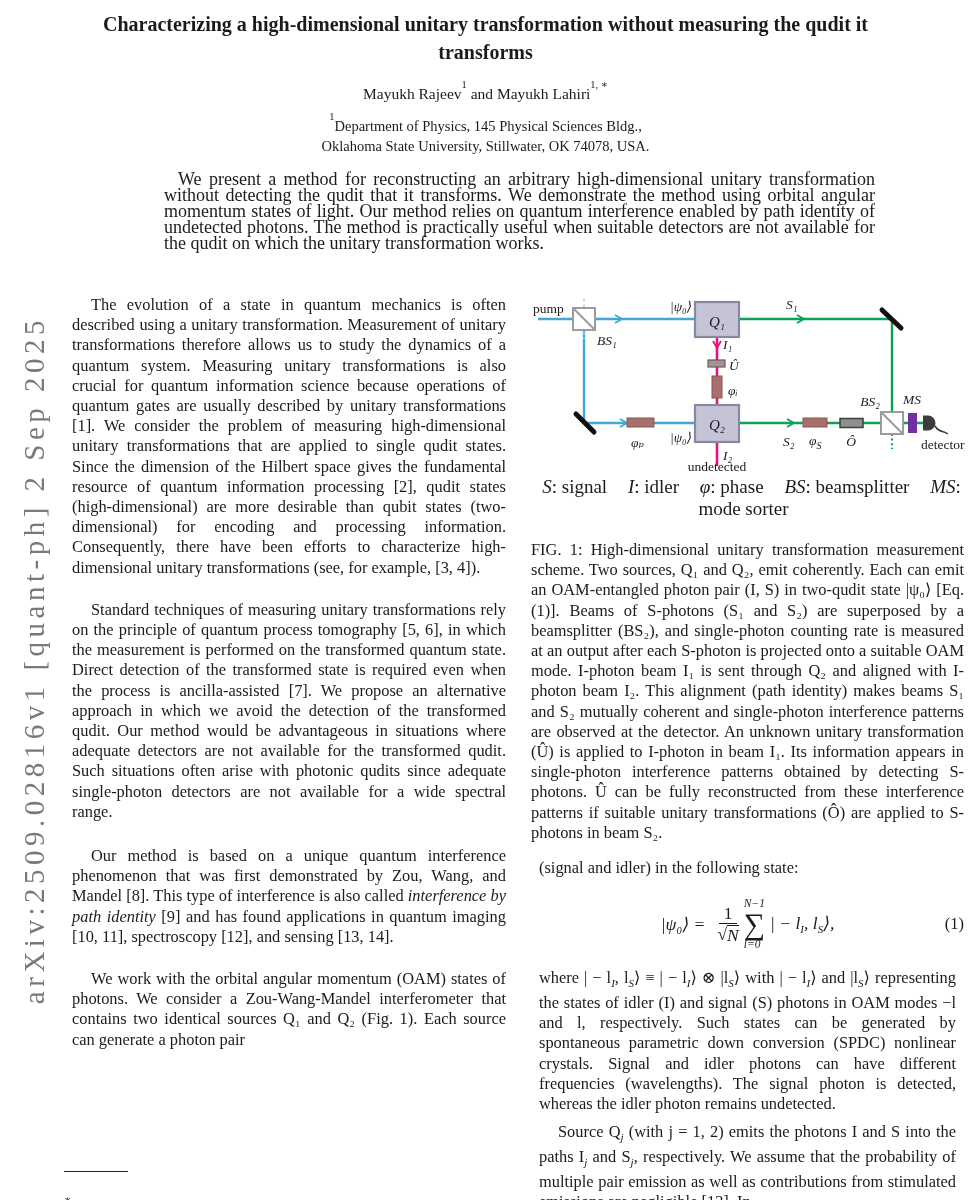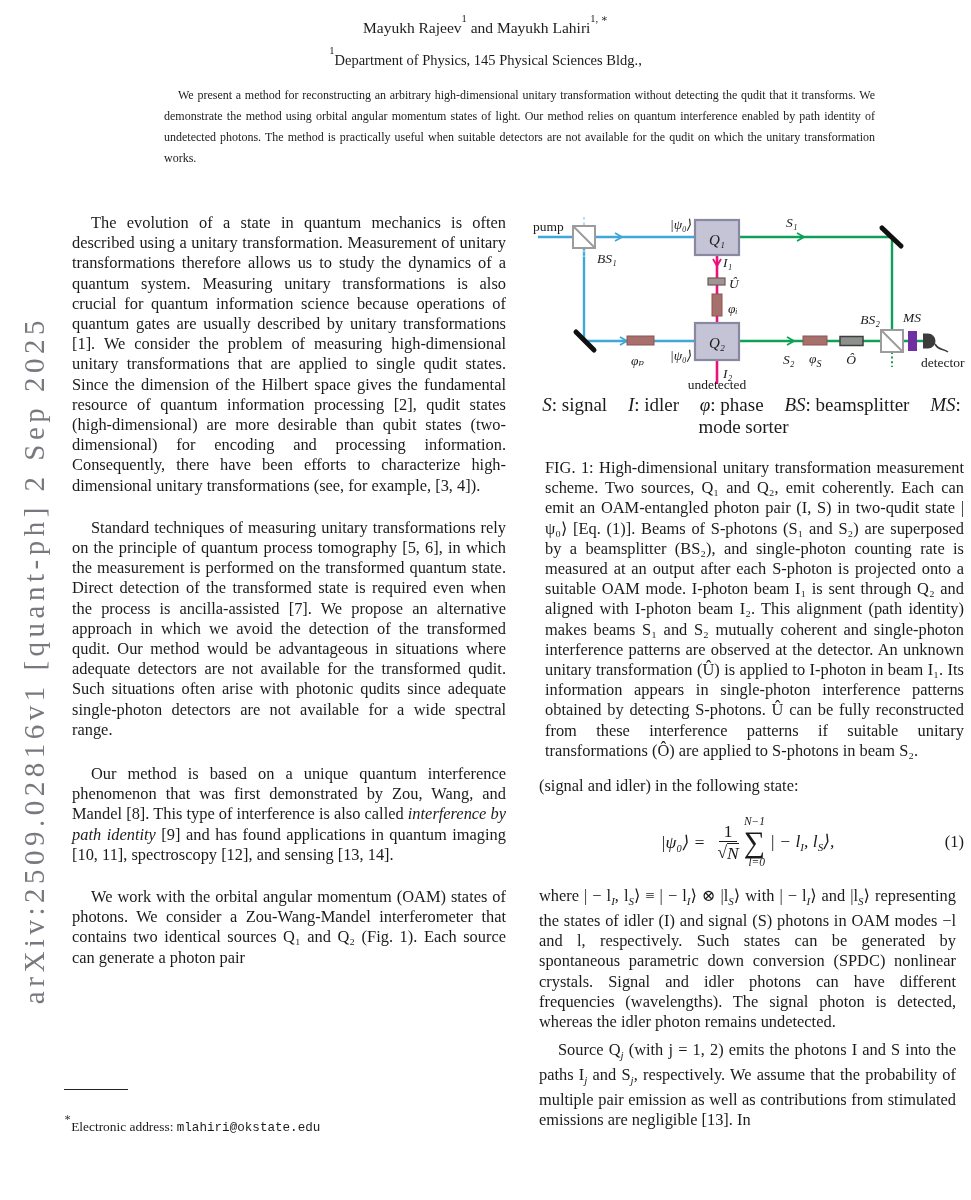--- a/index.html
+++ b/index.html
@@ -64,6 +64,7 @@
 
   <div class="watermark">arXiv:2509.02816v1 [quant-ph] 2 Sep 2025</div>
 
+  <div class="title">Characterizing a high-dimensional unitary transformation without measuring the qudit it transforms</div>
 
   <div class="authors"><span>Mayukh Rajeev</span><sup class="s">1</sup><span> and Mayukh Lahiri</span><sup class="s">1, ∗</sup></div>
 

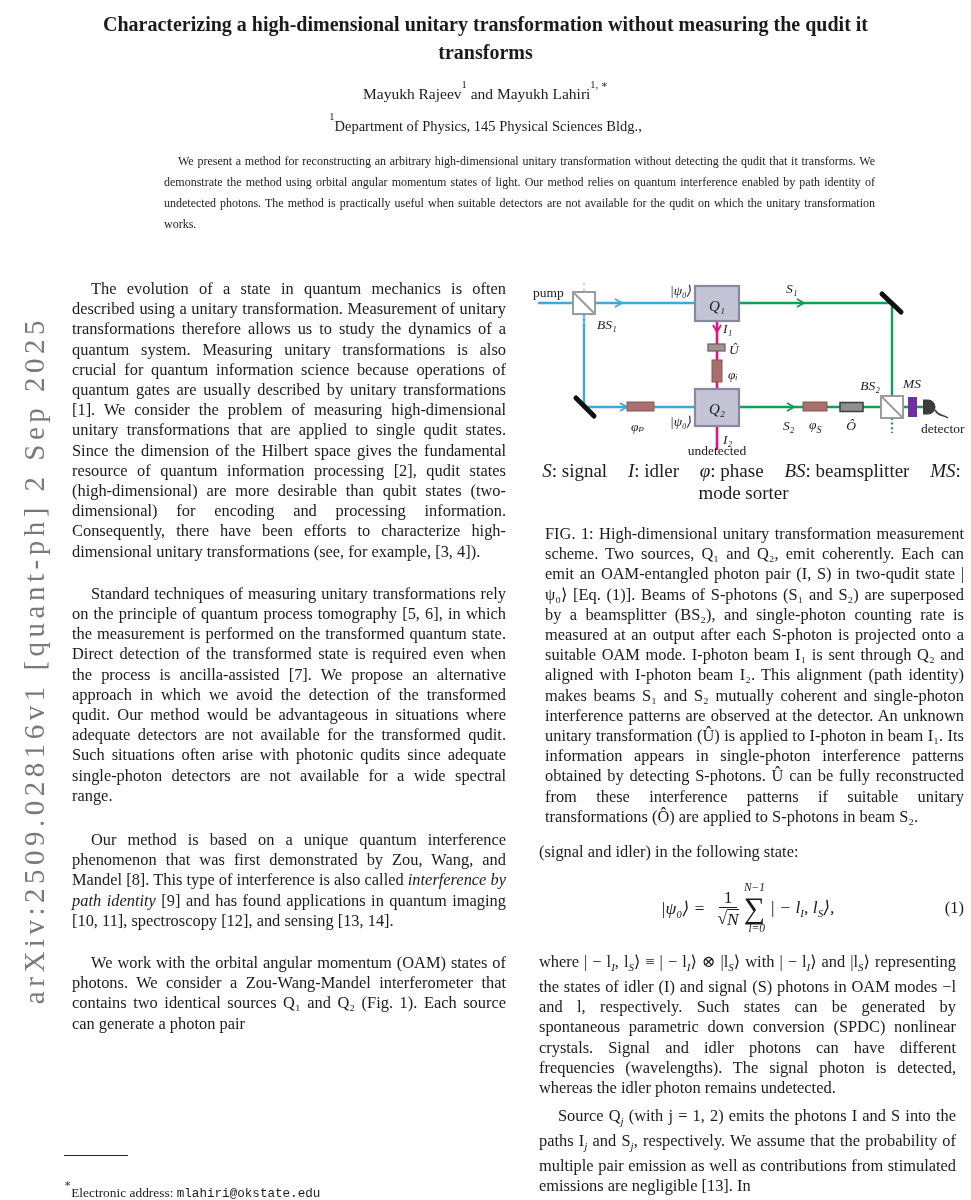--- a/index.html
+++ b/index.html
@@ -70,6 +70,7 @@
 
   <div class="affil">
     <div><sup class="s">1</sup><span>Department of Physics, 145 Physical Sciences Bldg.,</span></div>
+    <div>Oklahoma State University, Stillwater, OK 74078, USA.</div>
   </div>
 
   <p class="abstract">We present a method for reconstructing an arbitrary high-dimensional unitary transformation without detecting the qudit that it transforms. We demonstrate the method using orbital angular momentum states of light. Our method relies on quantum interference enabled by path identity of undetected photons. The method is practically useful when suitable detectors are not available for the qudit on which the unitary transformation works.</p>

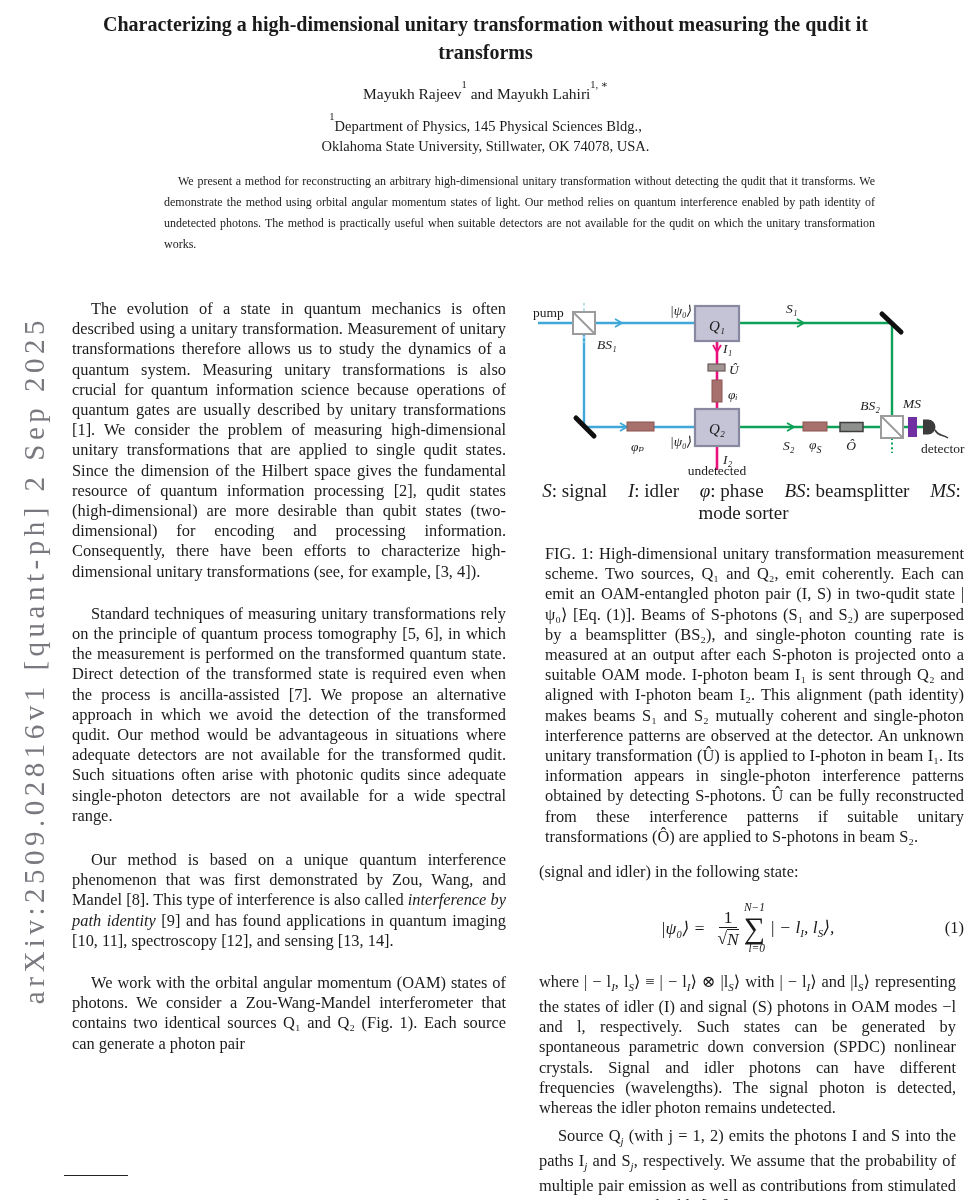--- a/index.html
+++ b/index.html
@@ -15,7 +15,7 @@
   .authors{text-align:center;margin-top:17px;font-size:15.5px;}
   sup.s{font-size:10.5px;position:relative;top:-5px;}
   .affil{text-align:center;font-size:14.5px;line-height:20px;margin-top:9px;}
-  .abstract{margin:15px 96px 0 164px;font-size:12px;line-height:21px;
+  .abstract{margin:15px 96px 0 164px;font-size:18px;line-height:16px;
             text-align:justify;text-indent:14px;}
   
   .columns{display:flex;margin:36px 0 0 64px;height:936px;}

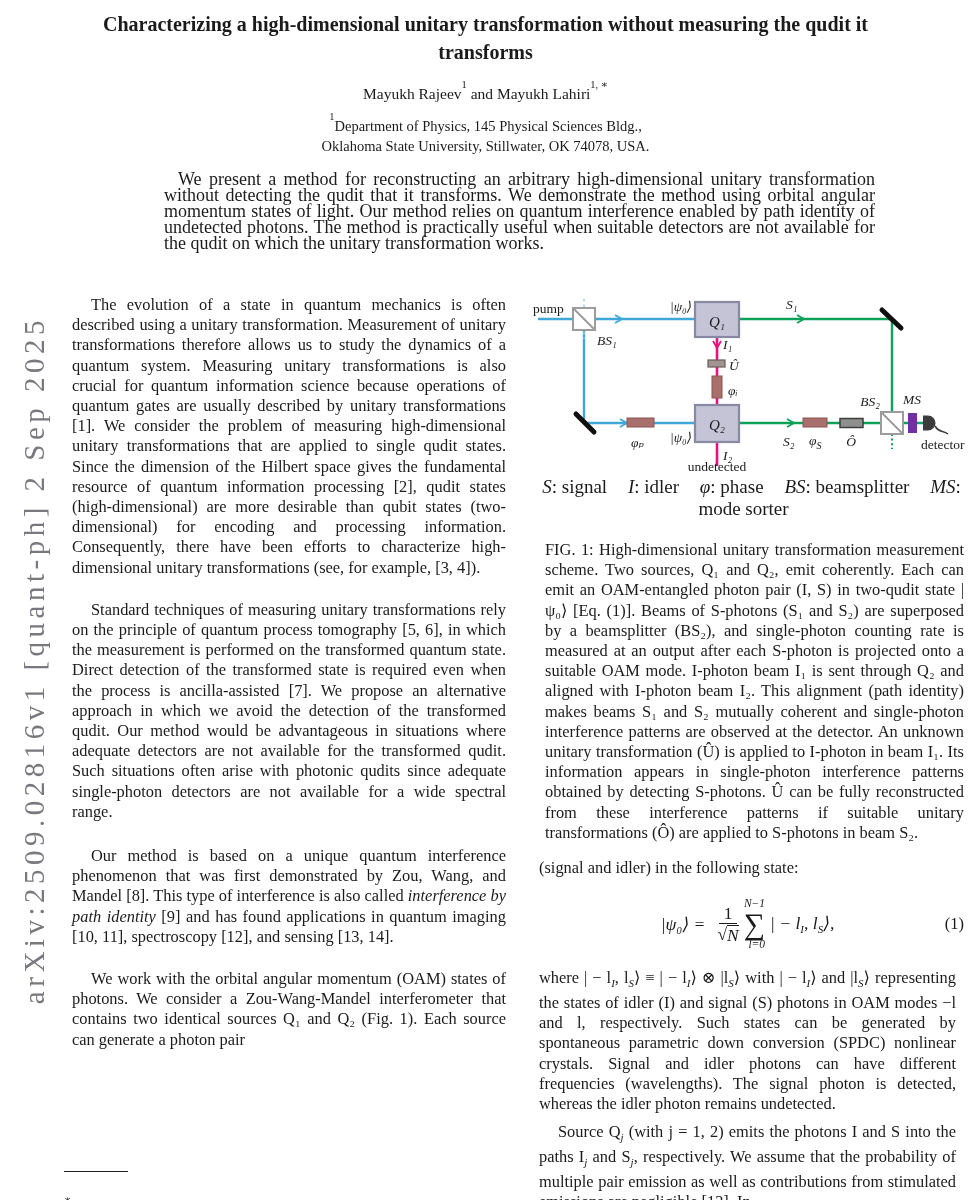--- a/index.html
+++ b/index.html
@@ -39,7 +39,7 @@
   .qlab{font-size:15px;font-style:italic;}
   .legend{text-align:center;font-size:19px;margin-top:4px;}
   .leg-item{margin:0 8px;}
-  figcaption{margin-top:20px;font-size:15.1px;line-height:20px;text-align:justify;margin-left:14px;}
+  figcaption{margin-top:20px;font-size:15.1px;line-height:20px;text-align:justify;}
   .intro-line{margin-top:15px;}
   
   .equation{position:relative;display:flex;align-items:center;justify-content:center;

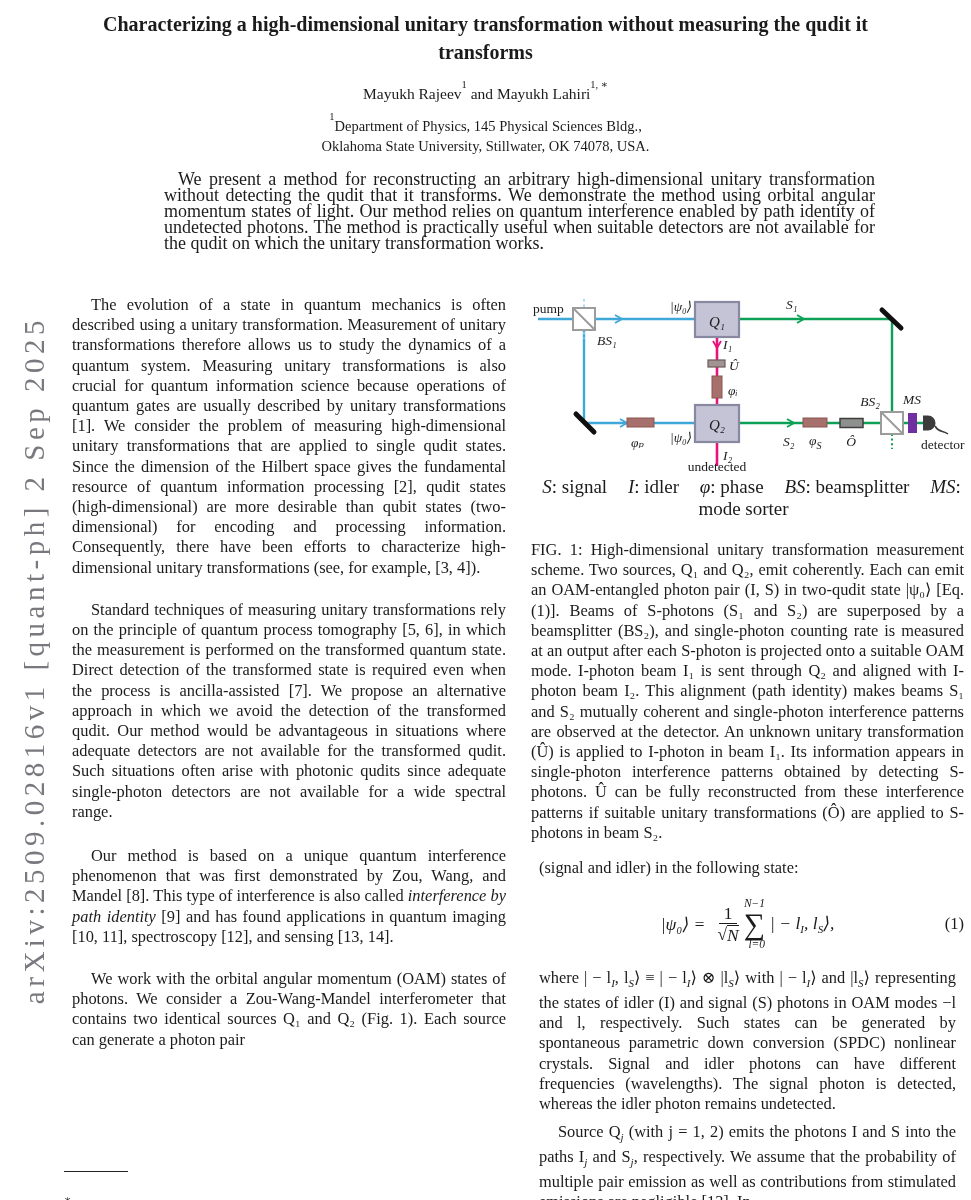--- a/index.html
+++ b/index.html
@@ -49,7 +49,7 @@
   .frac .num{padding:0 5px;border-bottom:1.3px solid #1b1b1b;}
   .frac .den{display:inline-flex;padding-top:1px;}
   .frac .den .arg{font-style:italic;border-top:1.2px solid #1b1b1b;}
-  .sum{display:inline-flex;flex-direction:column;align-items:flex-end;font-size:11.5px;
+  .sum{display:inline-flex;flex-direction:column;align-items:flex-start;font-size:11.5px;
        font-style:italic;margin:0 5px;line-height:1.1;}
   .sum .sym{font-size:30px;font-style:normal;line-height:0.95;}
   .ket{font-style:italic;text-align:right;}

